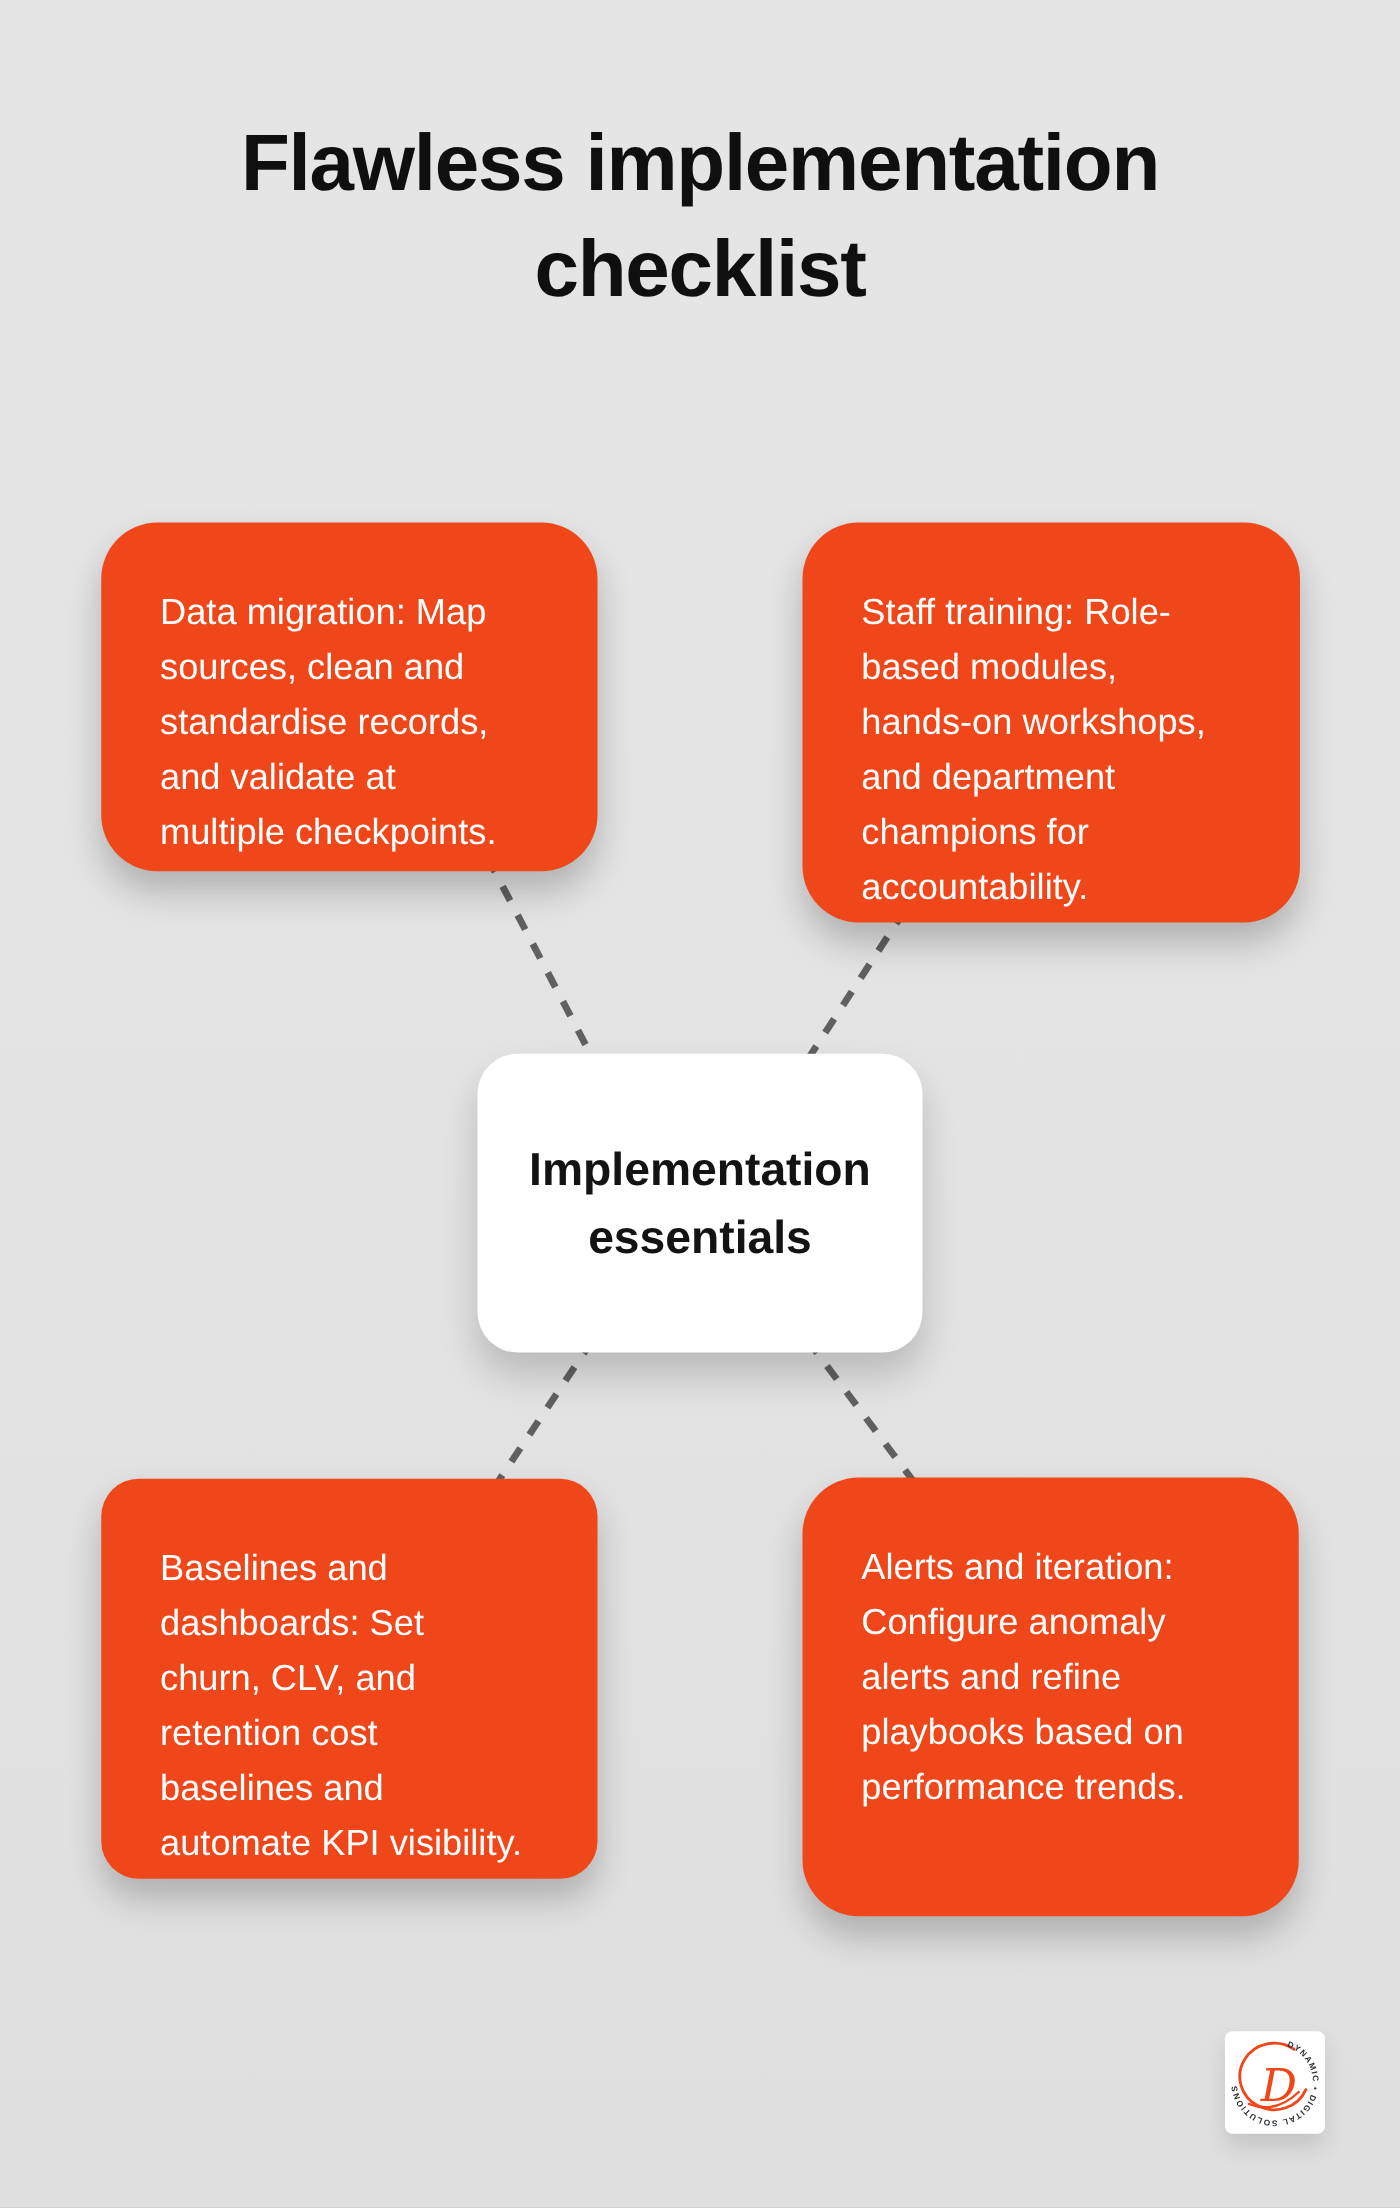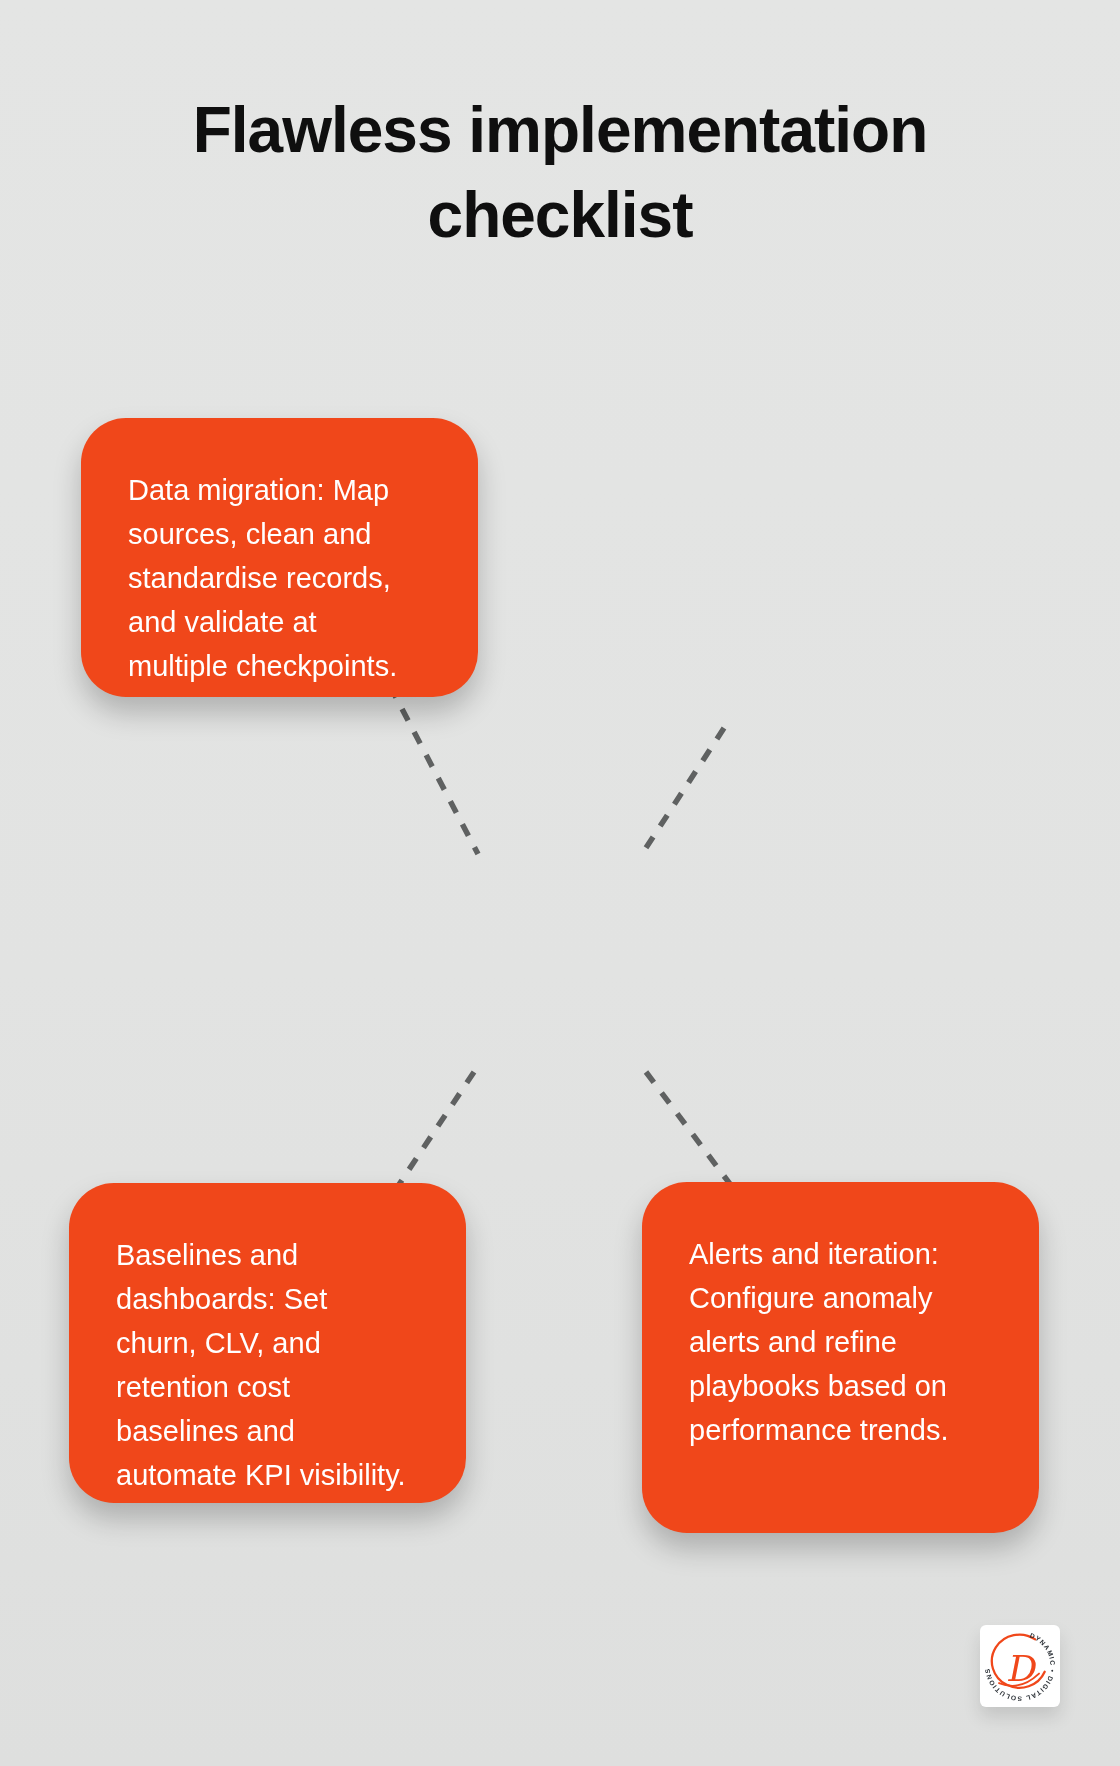--- a/index.html
+++ b/index.html
@@ -106,6 +106,14 @@
 multiple checkpoints.</p>
   </div>
 
+  <div class="node node-tr">
+    <p>Staff training: Role-
+based modules,
+hands-on workshops,
+and department
+champions for
+accountability.</p>
+  </div>
 
 
   <div class="node node-bl">

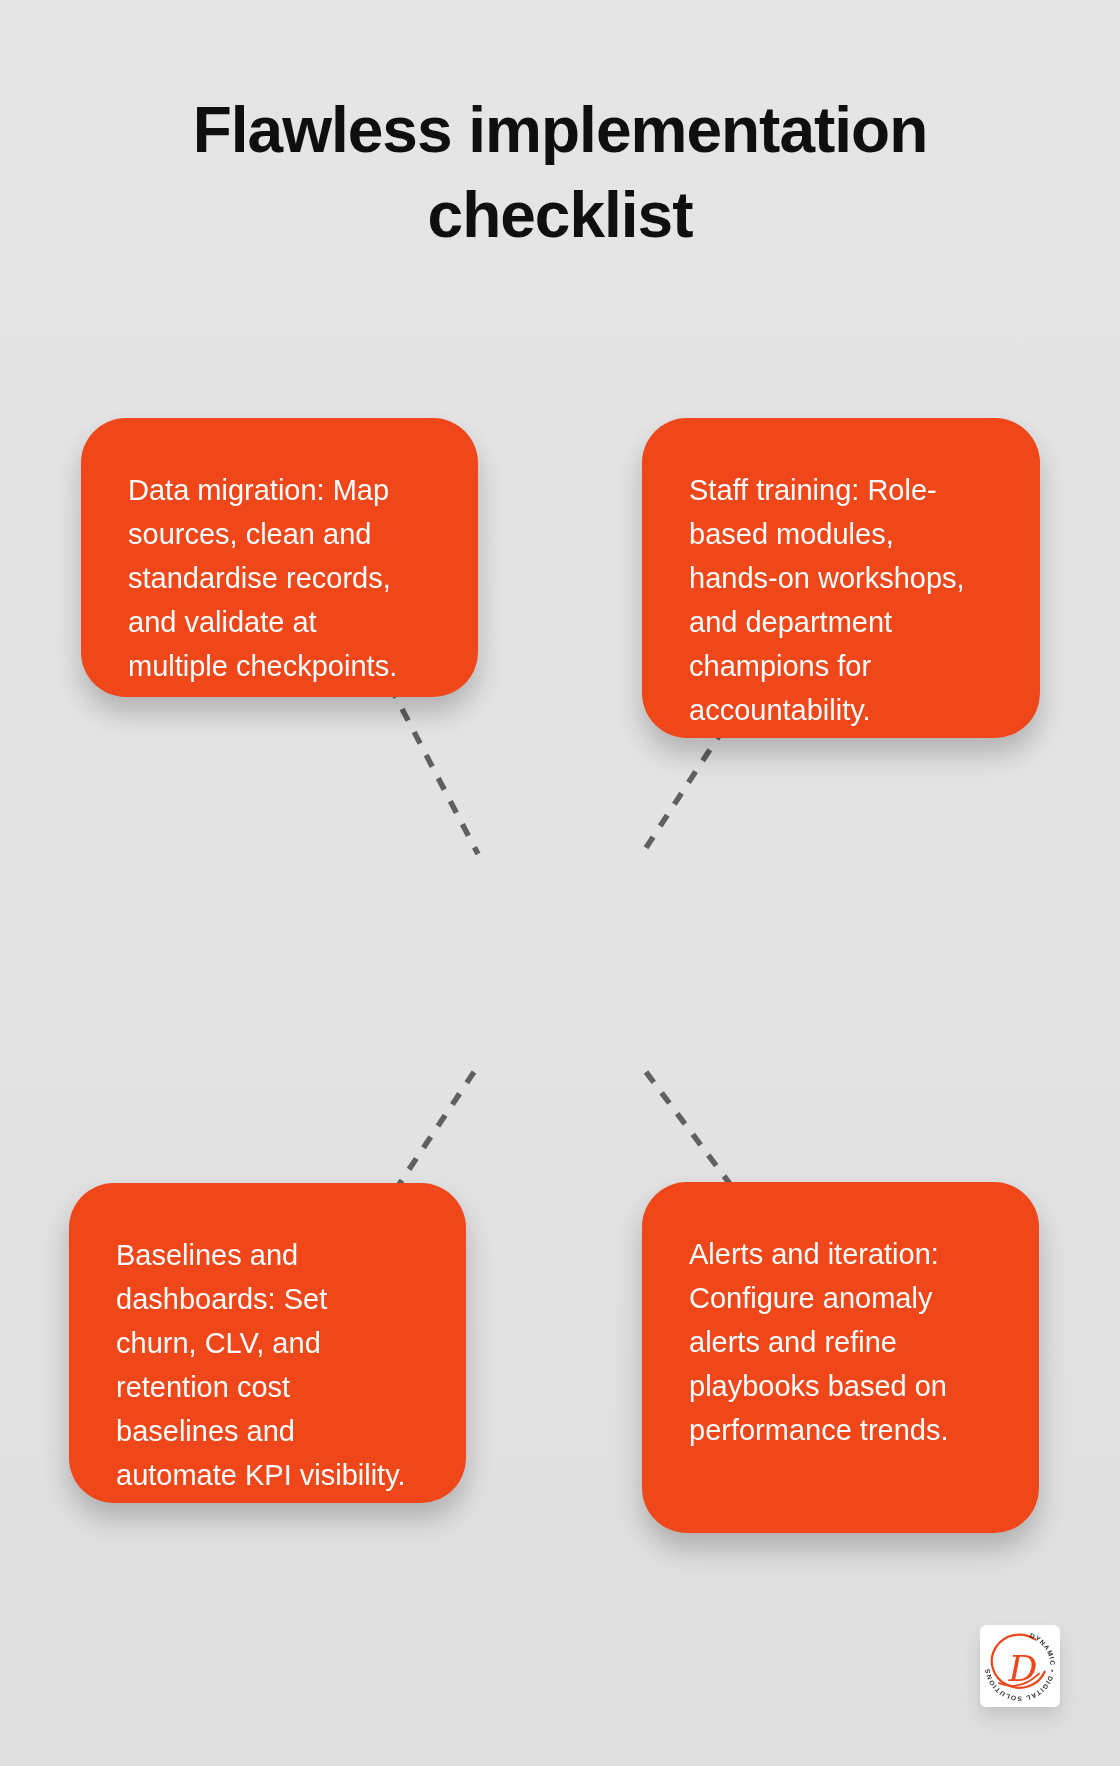--- a/index.html
+++ b/index.html
@@ -115,6 +115,10 @@
 accountability.</p>
   </div>
 
+  <div class="center-node">
+    <p>Implementation
+essentials</p>
+  </div>
 
   <div class="node node-bl">
     <p>Baselines and

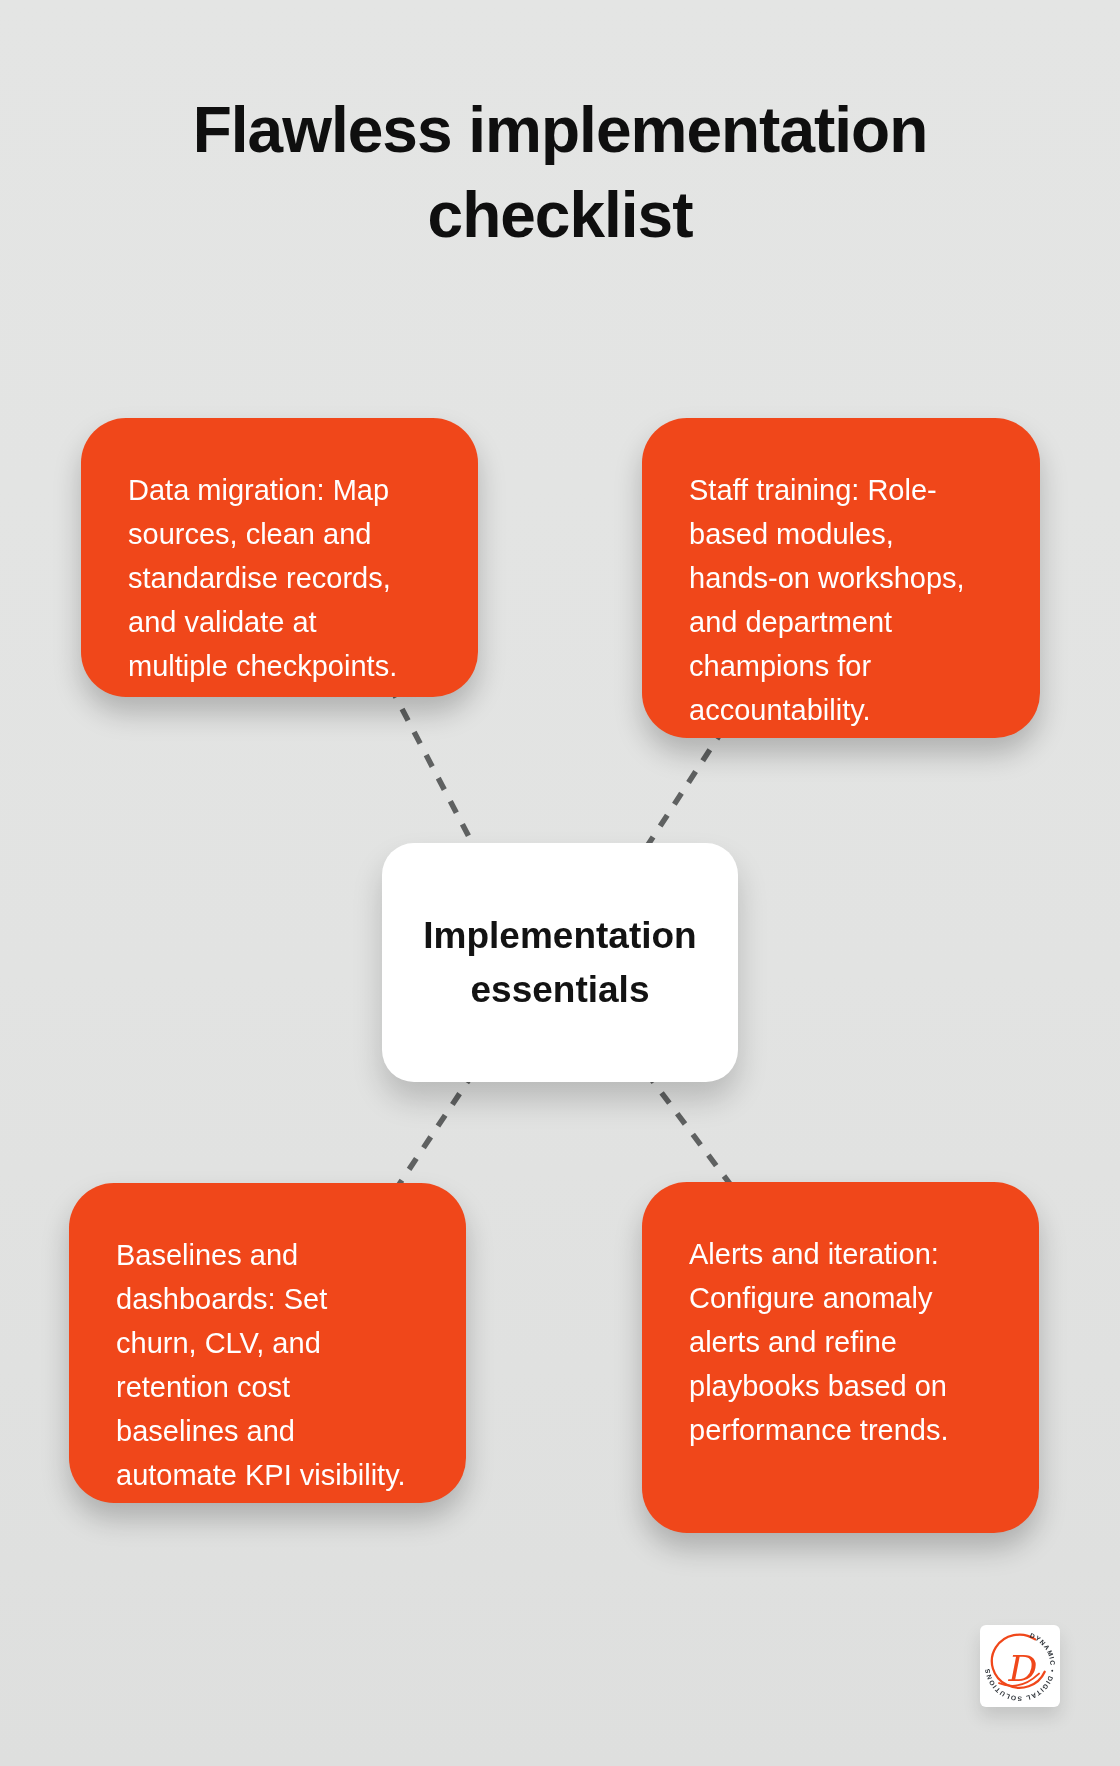--- a/index.html
+++ b/index.html
@@ -50,7 +50,7 @@
   }
   .node-tl{left:81px;top:418px;width:397px;height:279px;}
   .node-tr{left:642px;top:418px;width:398px;height:320px;}
-  .node-bl{left:69px;top:1183px;width:397px;height:320px;}
+  .node-bl{left:81px;top:1183px;width:397px;height:320px;border-radius:30px;}
   .node-br{left:642px;top:1182px;width:397px;height:351px;}
   .center-node{
     position:absolute;

